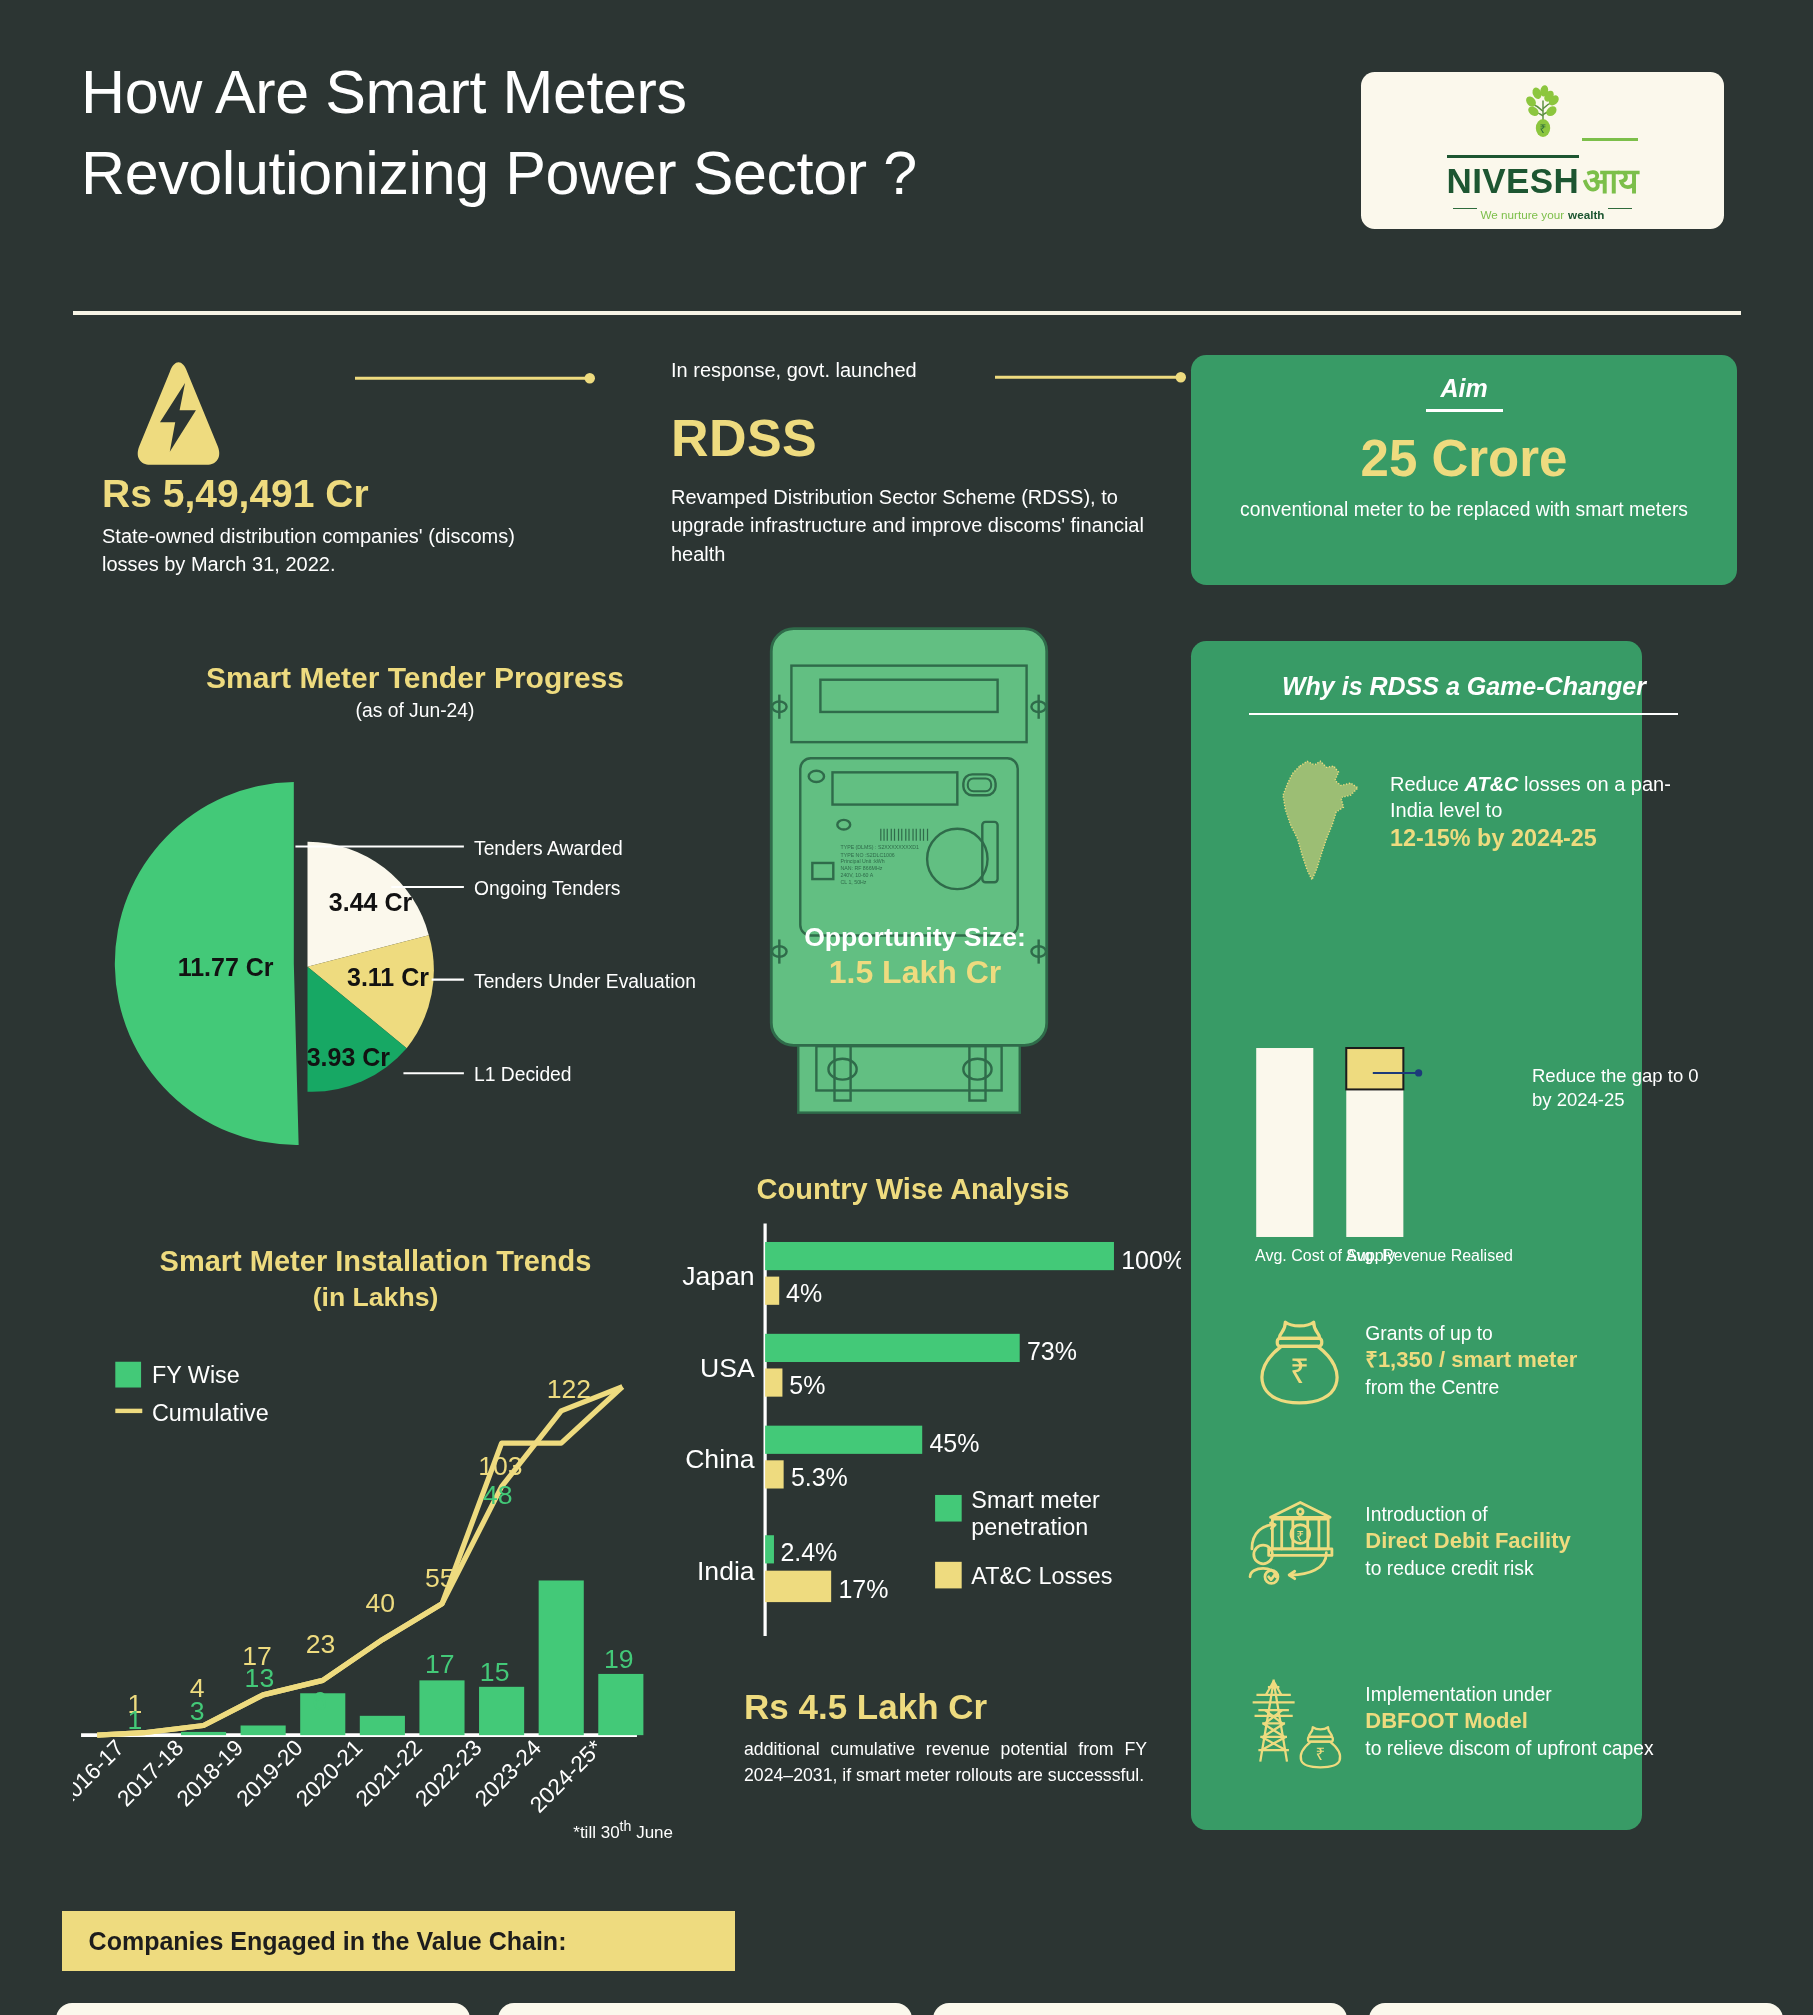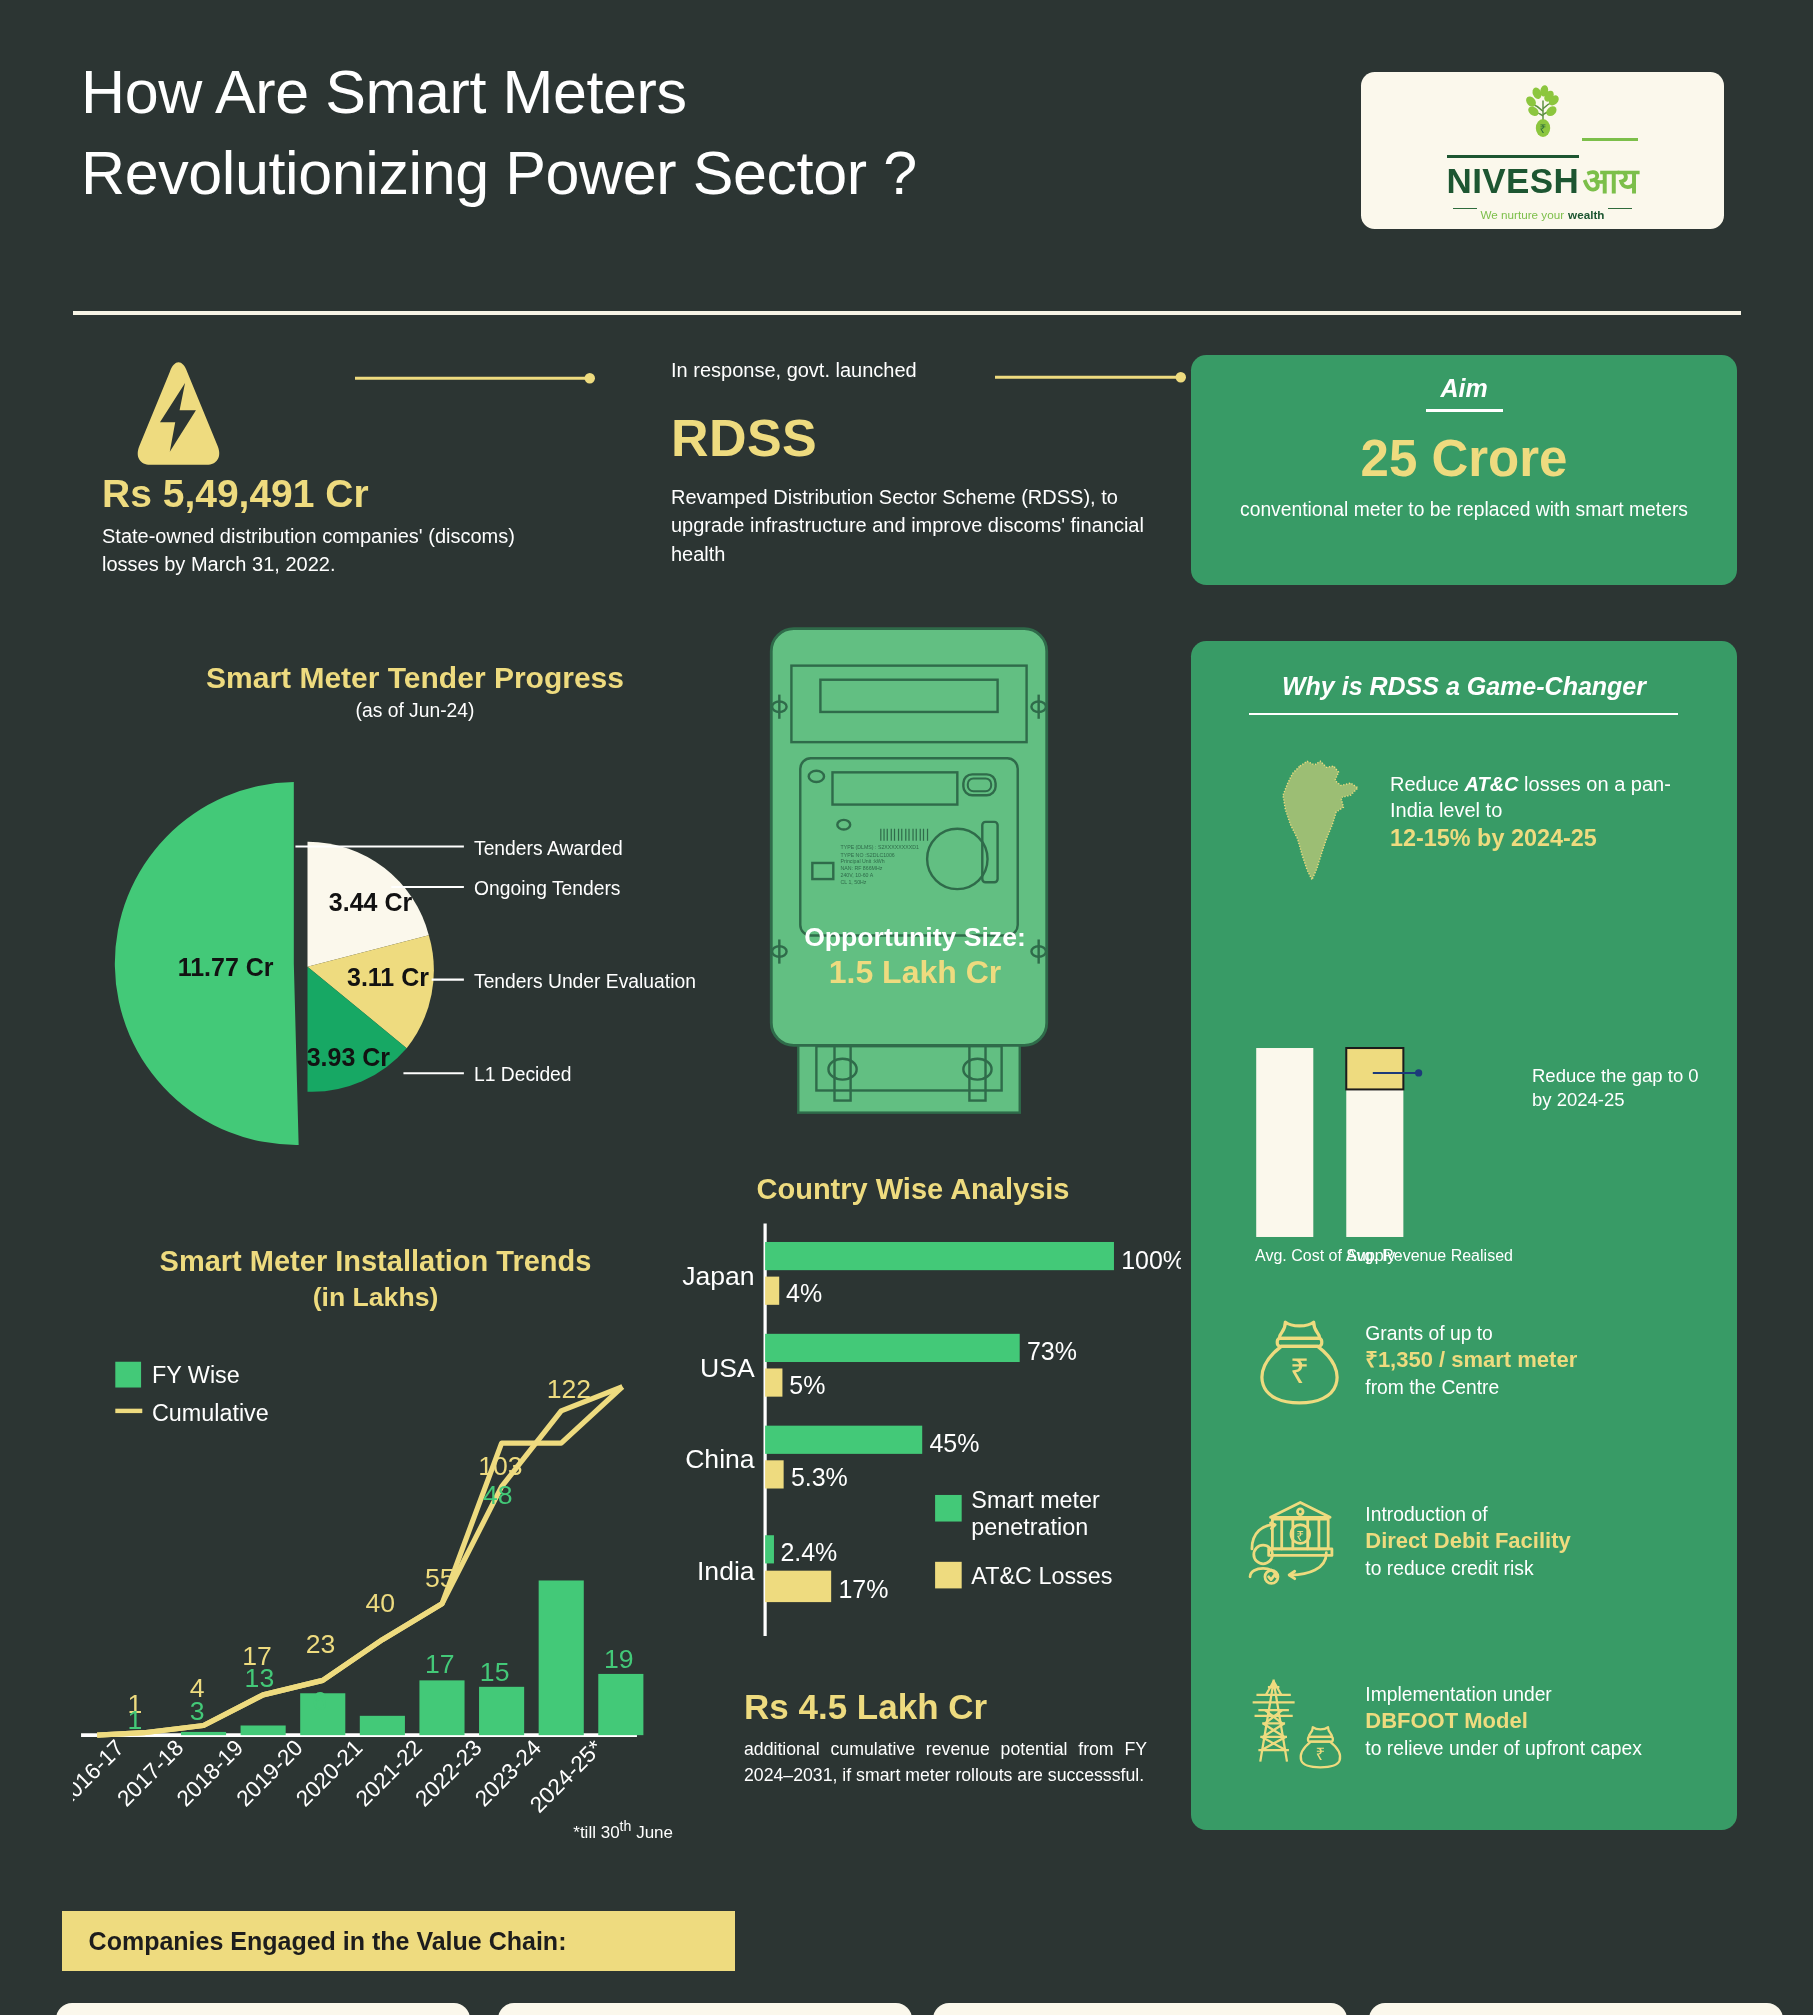--- a/index.html
+++ b/index.html
@@ -77,7 +77,7 @@
 
   
   .gc-card {
-    position: absolute; left: 1191px; top: 641px; width: 546px; height: 1189px;
+    position: absolute; left: 1191px; top: 641px; width: 451px; height: 1189px;
     background: #389b66; border-radius: 15.3px;
   }
   .gc-title { position:absolute; left:0; top: 31px; width: 546px; text-align:center; font-size: 25px; font-style: italic; font-weight:700; color:#fff; }

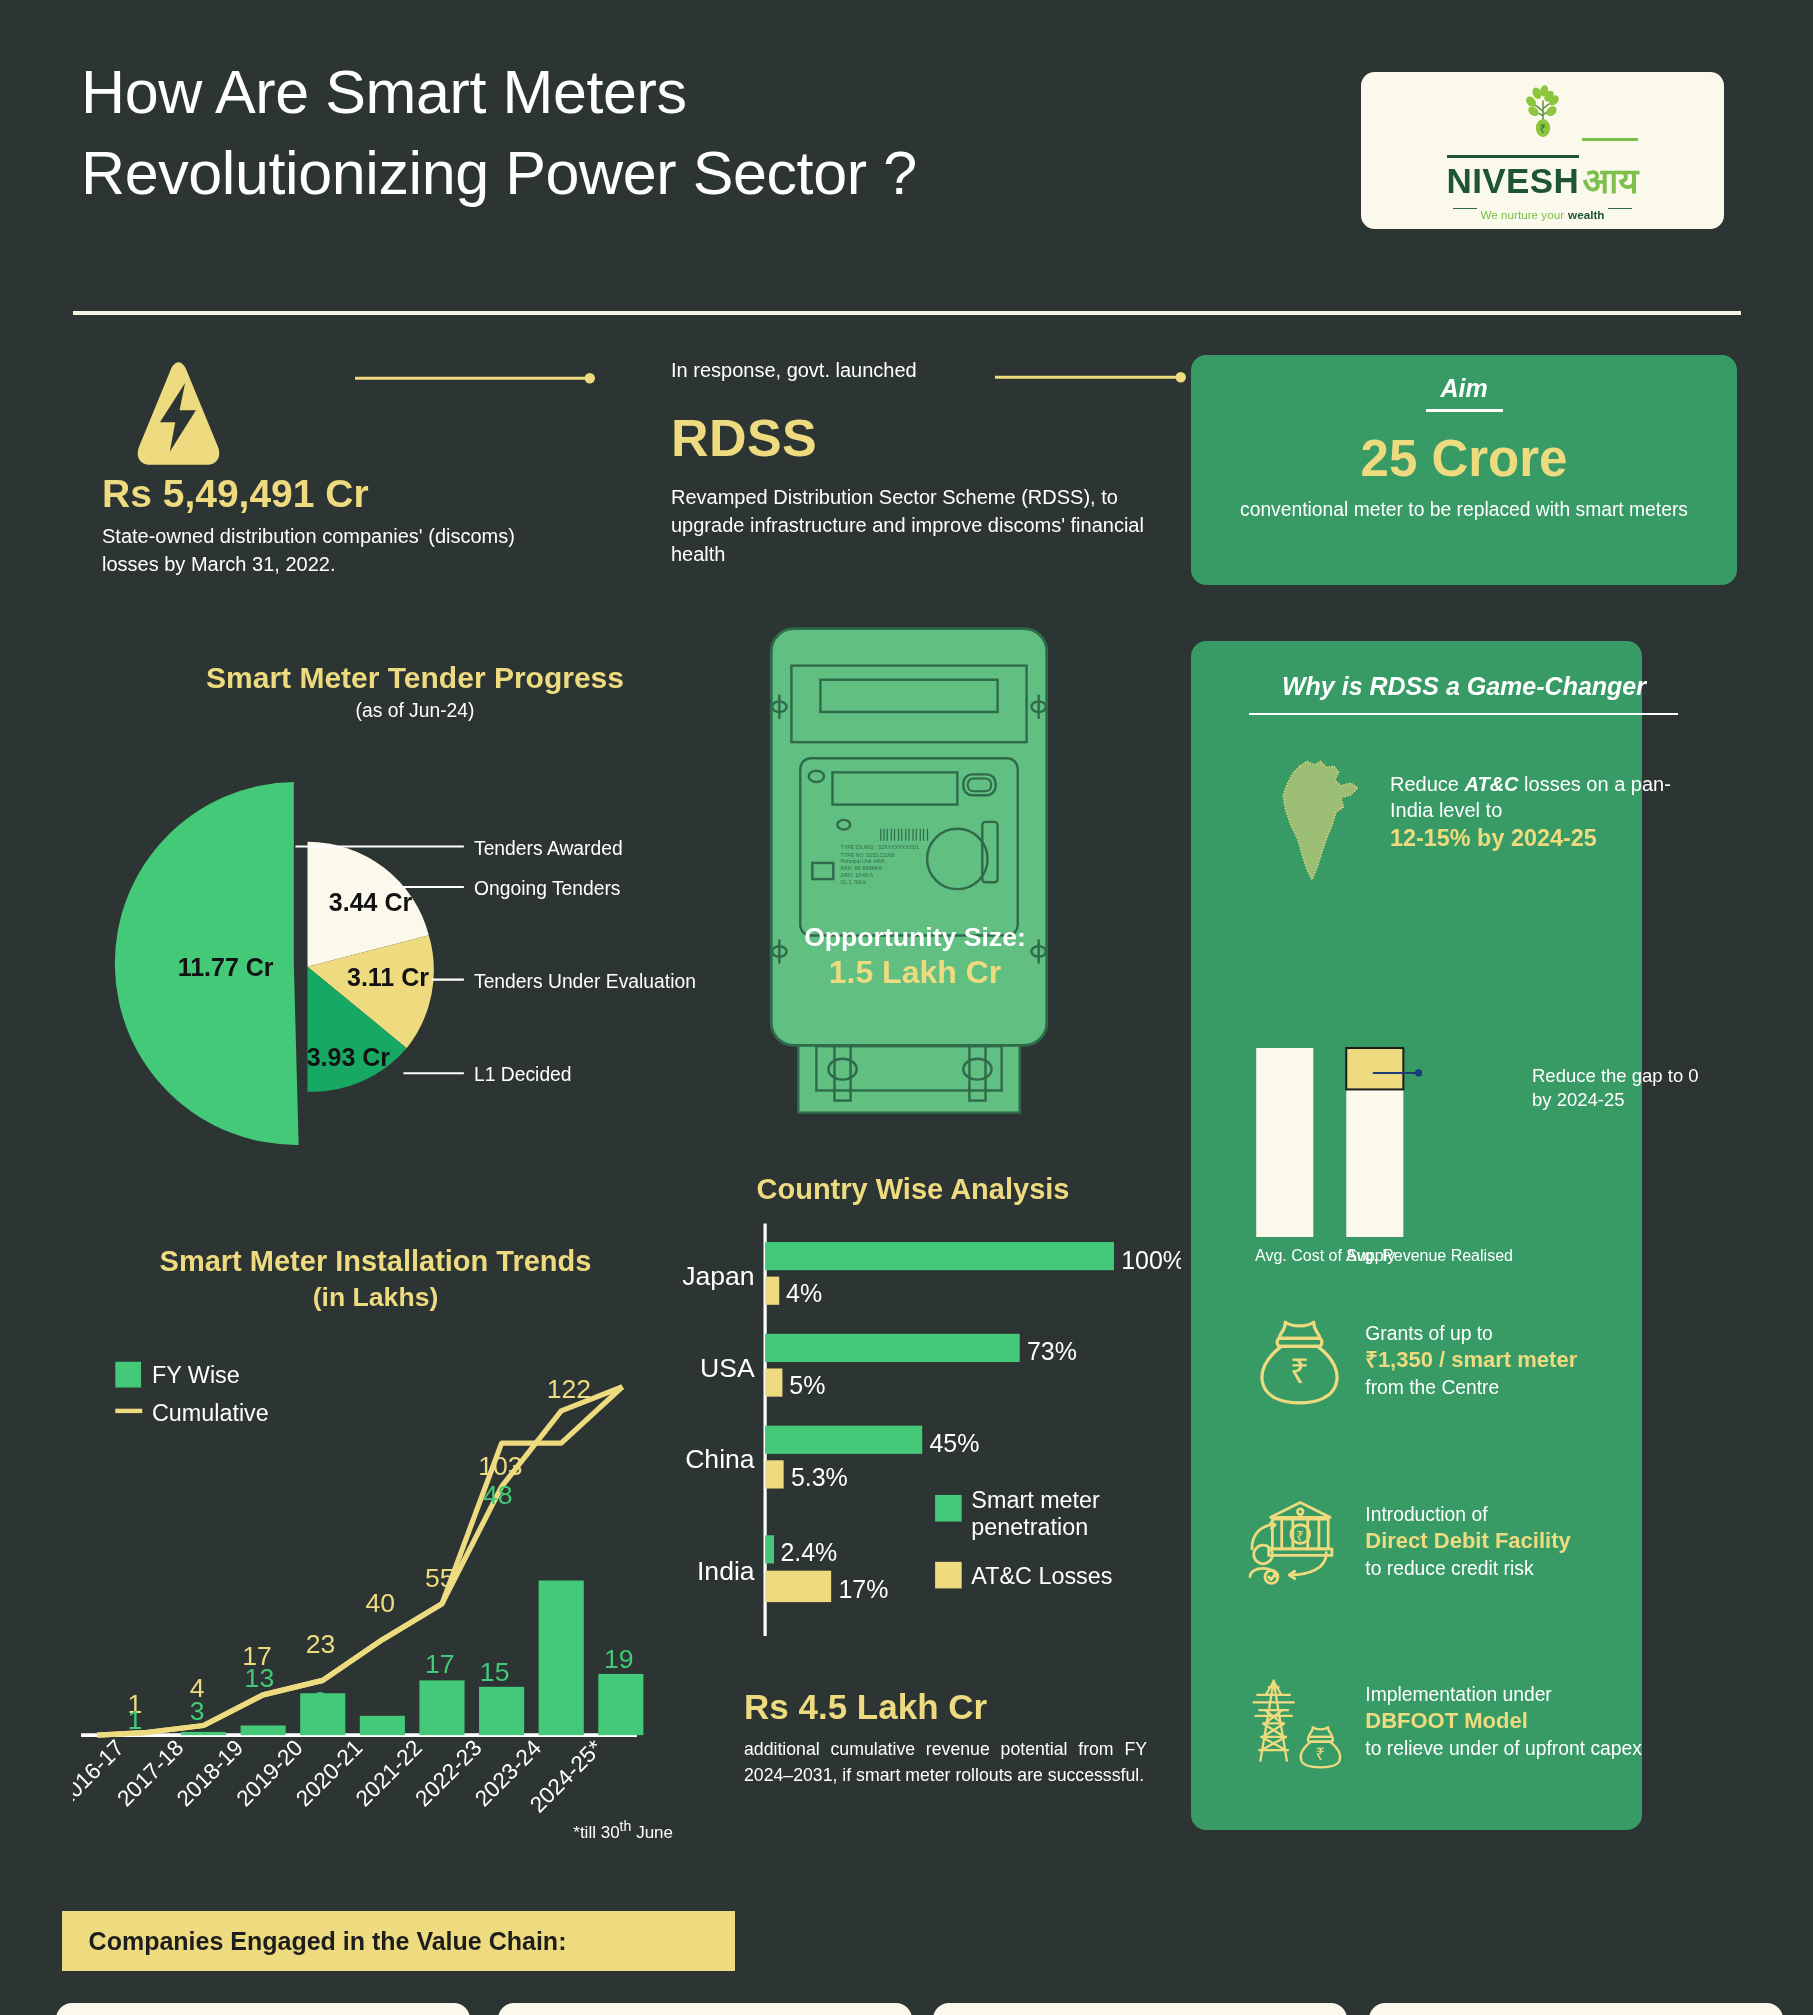--- a/index.html
+++ b/index.html
@@ -370,7 +370,7 @@
       <div class="txt">
         <div>Implementation under</div>
         <b>DBFOOT Model</b>
-        <div>to relieve under of upfront capex</div>
+        <div>to relieve discom of upfront capex</div>
       </div>
     </div>
   </div>

